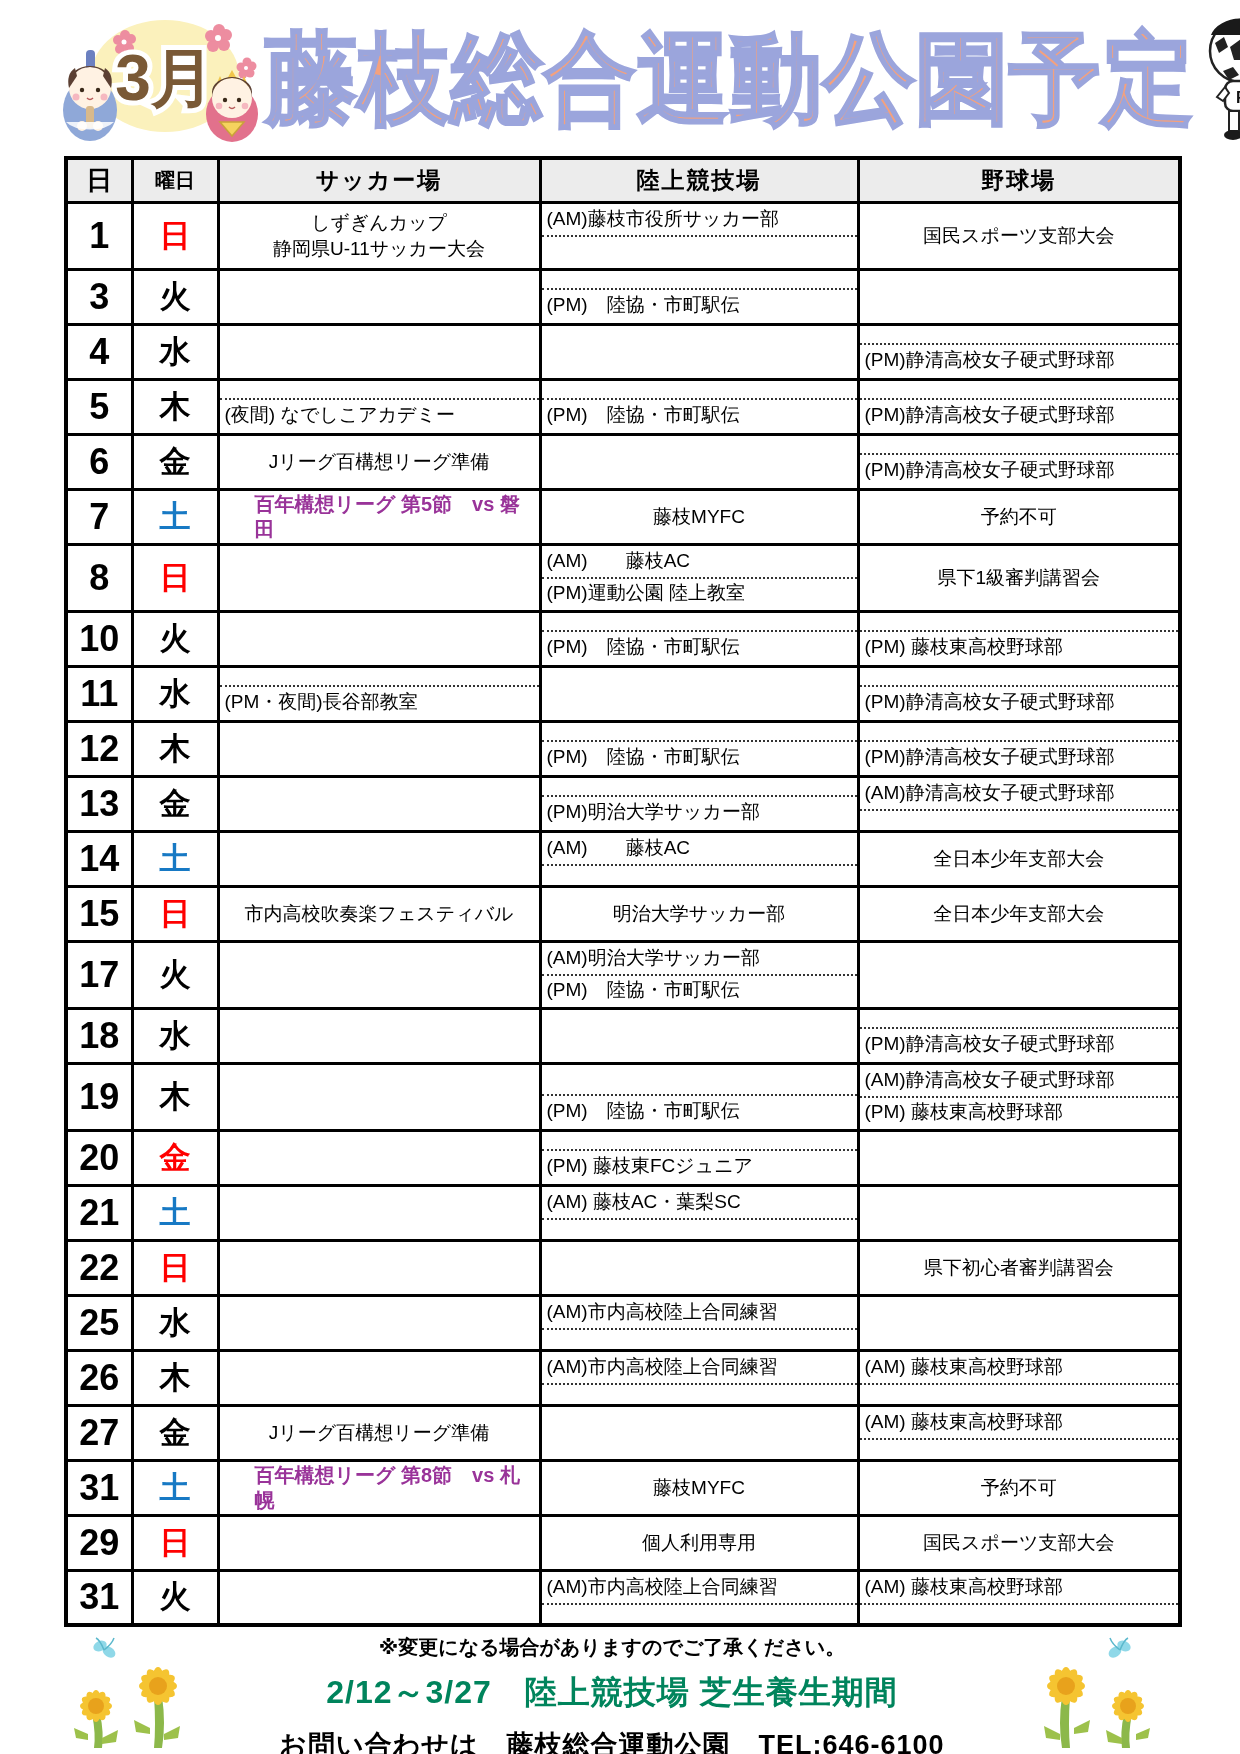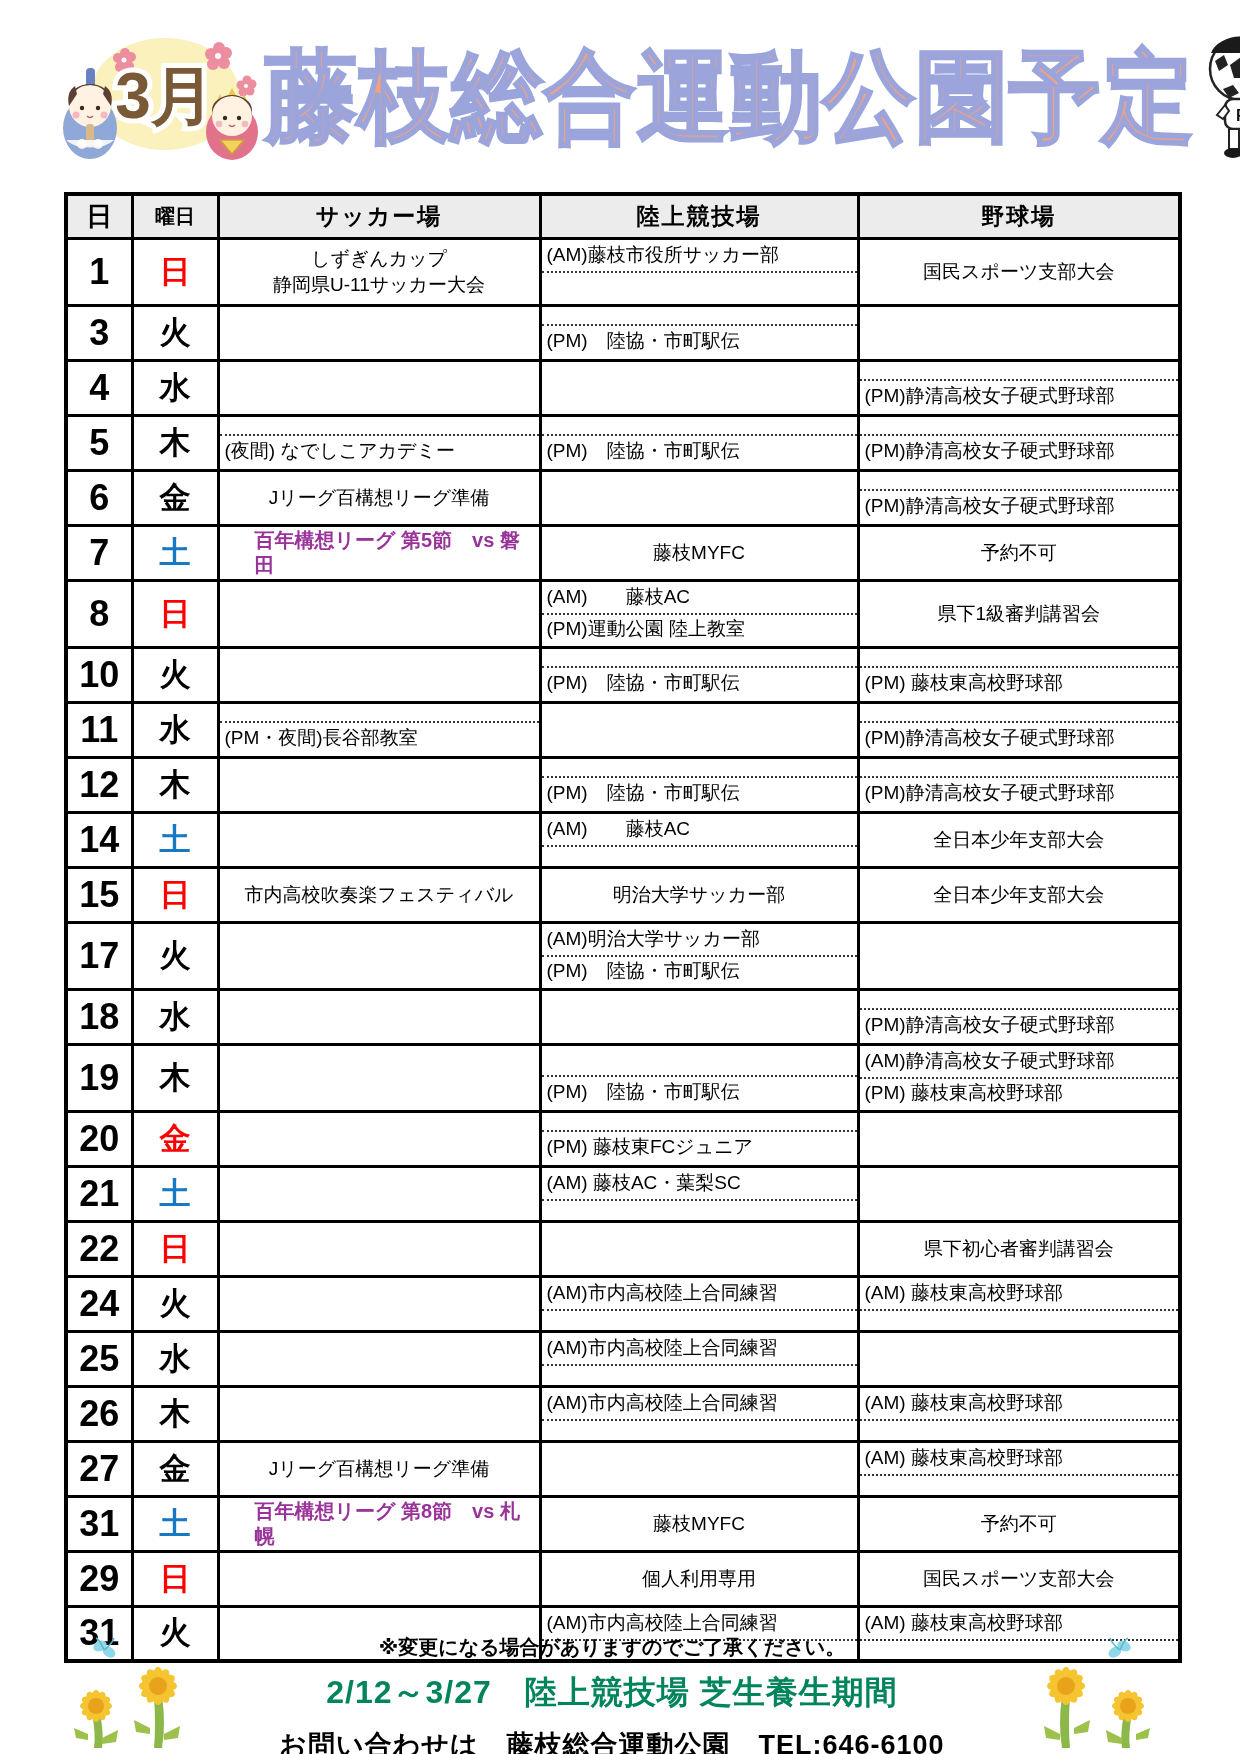--- a/index.html
+++ b/index.html
@@ -7,7 +7,7 @@
   body { height: 1754px; position: relative; overflow: hidden; }
 
   
-  .page-header { height: 192px; display:flex; align-items:center; padding:0 6px 0 60px; }
+  .page-header { height: 156px; display:flex; align-items:center; padding:0 6px 0 60px; }
   .badge-wrap { width:205px; flex:0 0 auto; }
   .page-title {
     flex:1; text-align:center; font-size:92px; font-weight:bold; line-height:140px;

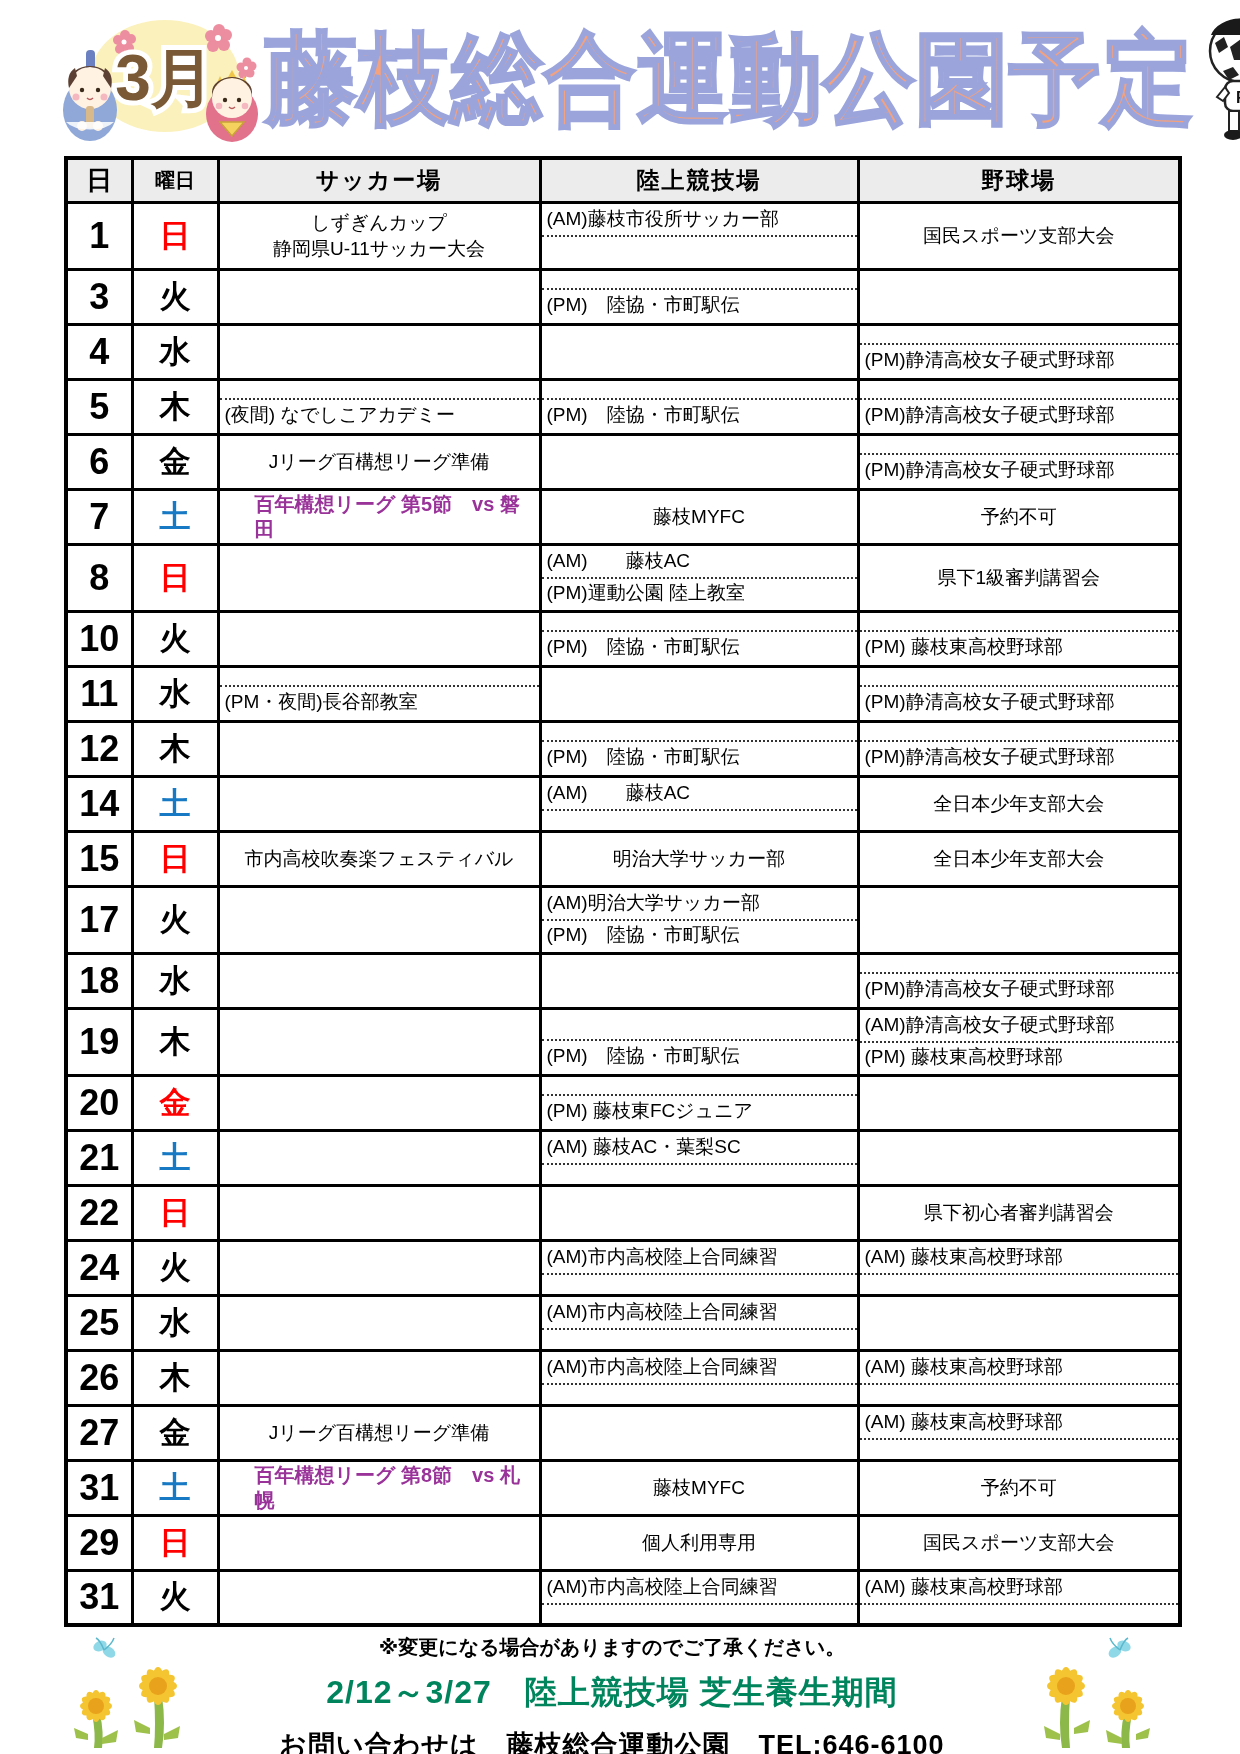--- a/index.html
+++ b/index.html
@@ -368,6 +368,23 @@
         </td>
   </tr>
 
+  <tr>
+    <td class="date">13</td>
+    <td class="day black">金</td>
+    <td class="ev">
+          <div class="cellbox"></div>
+        </td>
+    <td class="ev">
+          <div class="cellbox t-pm">
+            <div class="line">(PM)明治大学サッカー部</div>
+          </div>
+        </td>
+    <td class="ev">
+          <div class="cellbox t-am">
+            <div class="line">(AM)静清高校女子硬式野球部</div>
+          </div>
+        </td>
+  </tr>
 
   <tr>
     <td class="date">14</td>

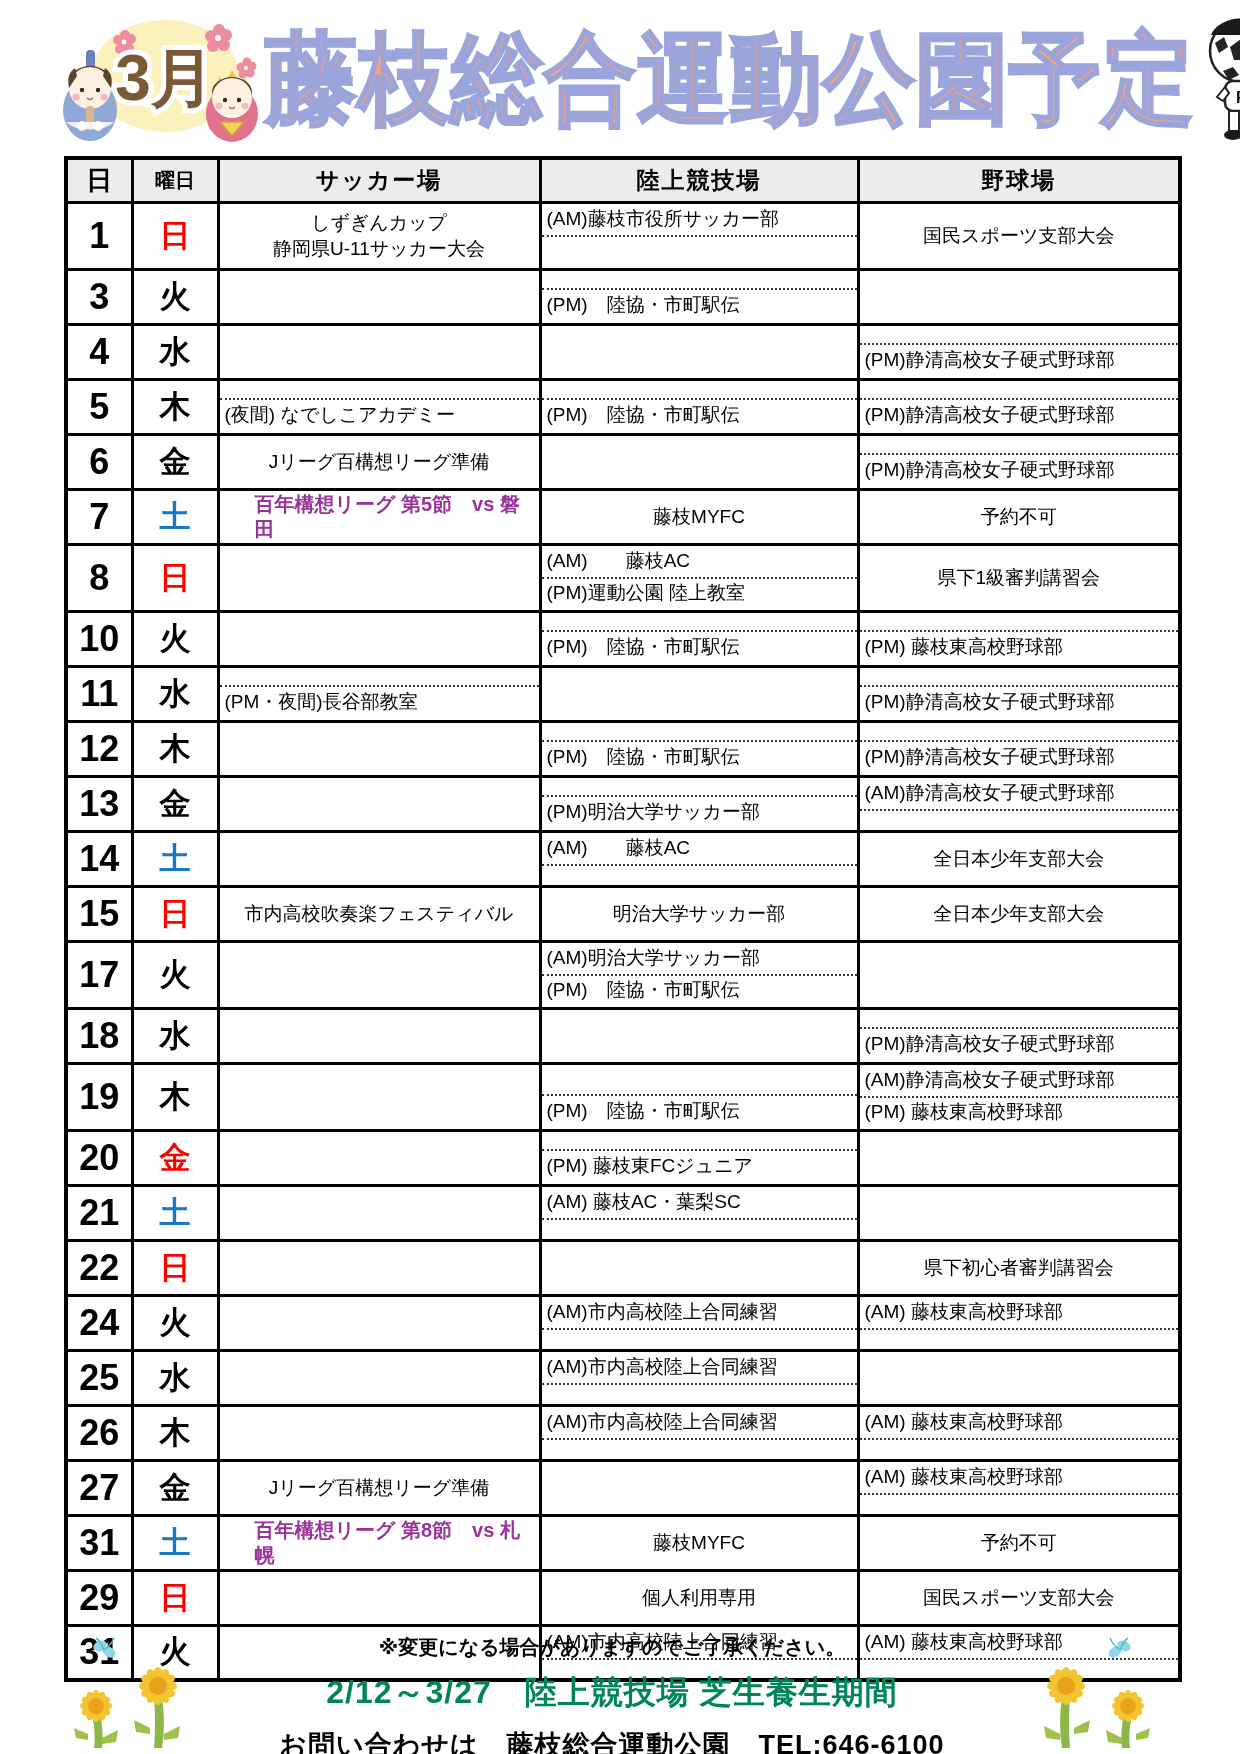--- a/index.html
+++ b/index.html
@@ -524,23 +524,6 @@
         </td>
   </tr>
 
-  <tr>
-    <td class="date">24</td>
-    <td class="day black">火</td>
-    <td class="ev">
-          <div class="cellbox"></div>
-        </td>
-    <td class="ev">
-          <div class="cellbox t-am">
-            <div class="line">(AM)市内高校陸上合同練習</div>
-          </div>
-        </td>
-    <td class="ev">
-          <div class="cellbox t-am">
-            <div class="line">(AM) 藤枝東高校野球部</div>
-          </div>
-        </td>
-  </tr>
 
   <tr>
     <td class="date">25</td>

